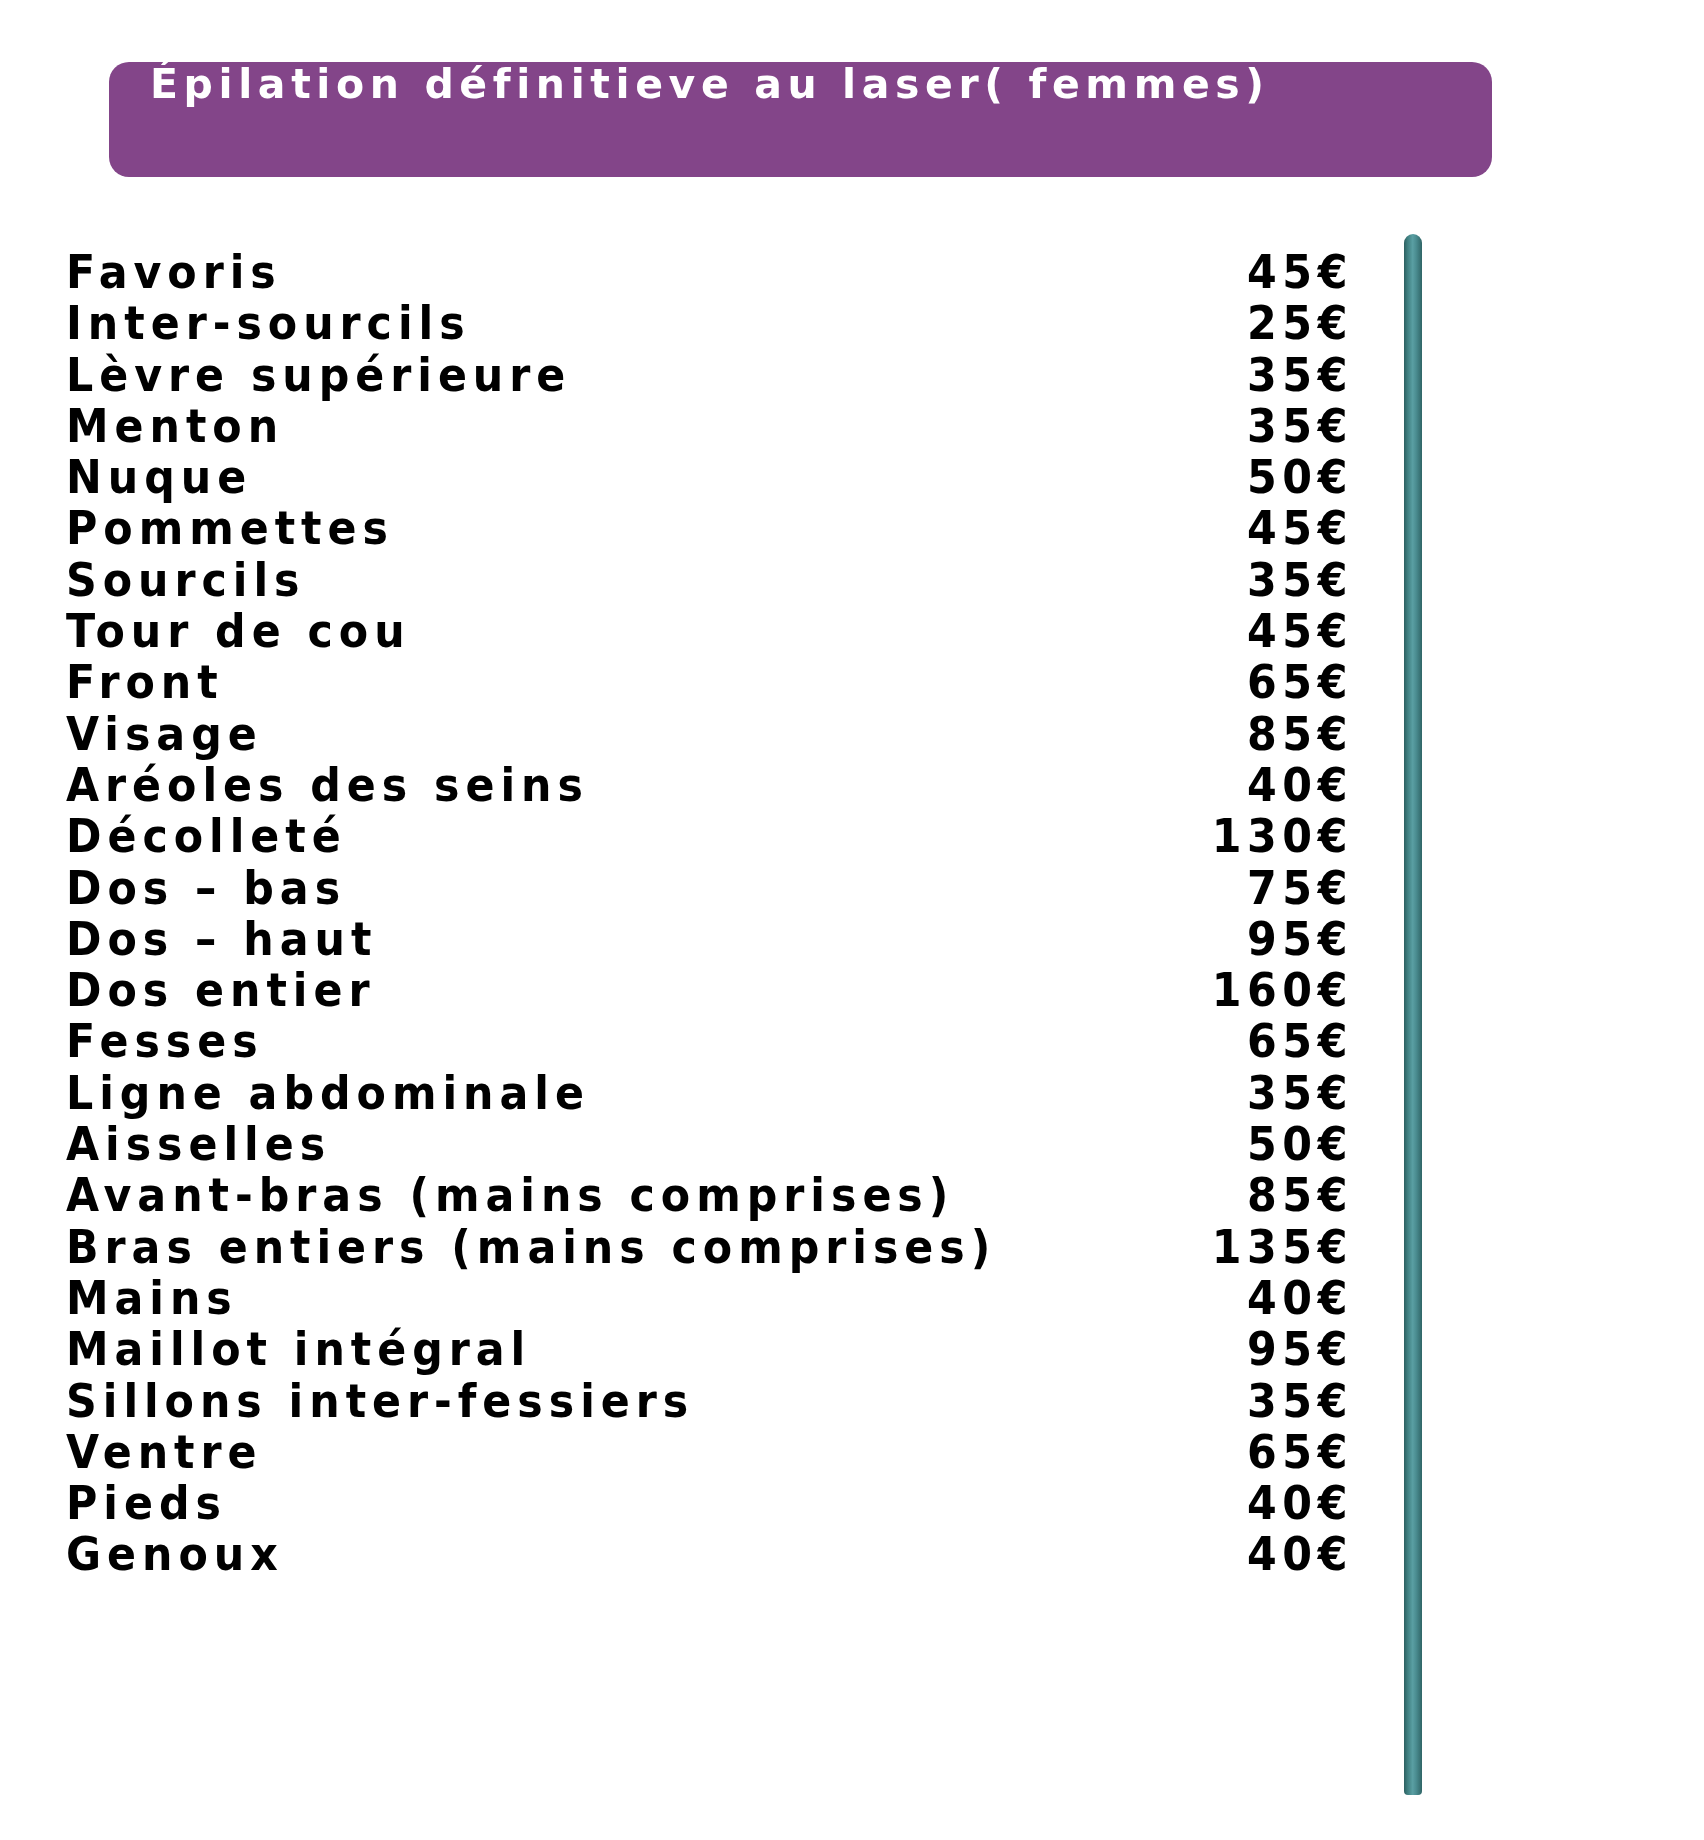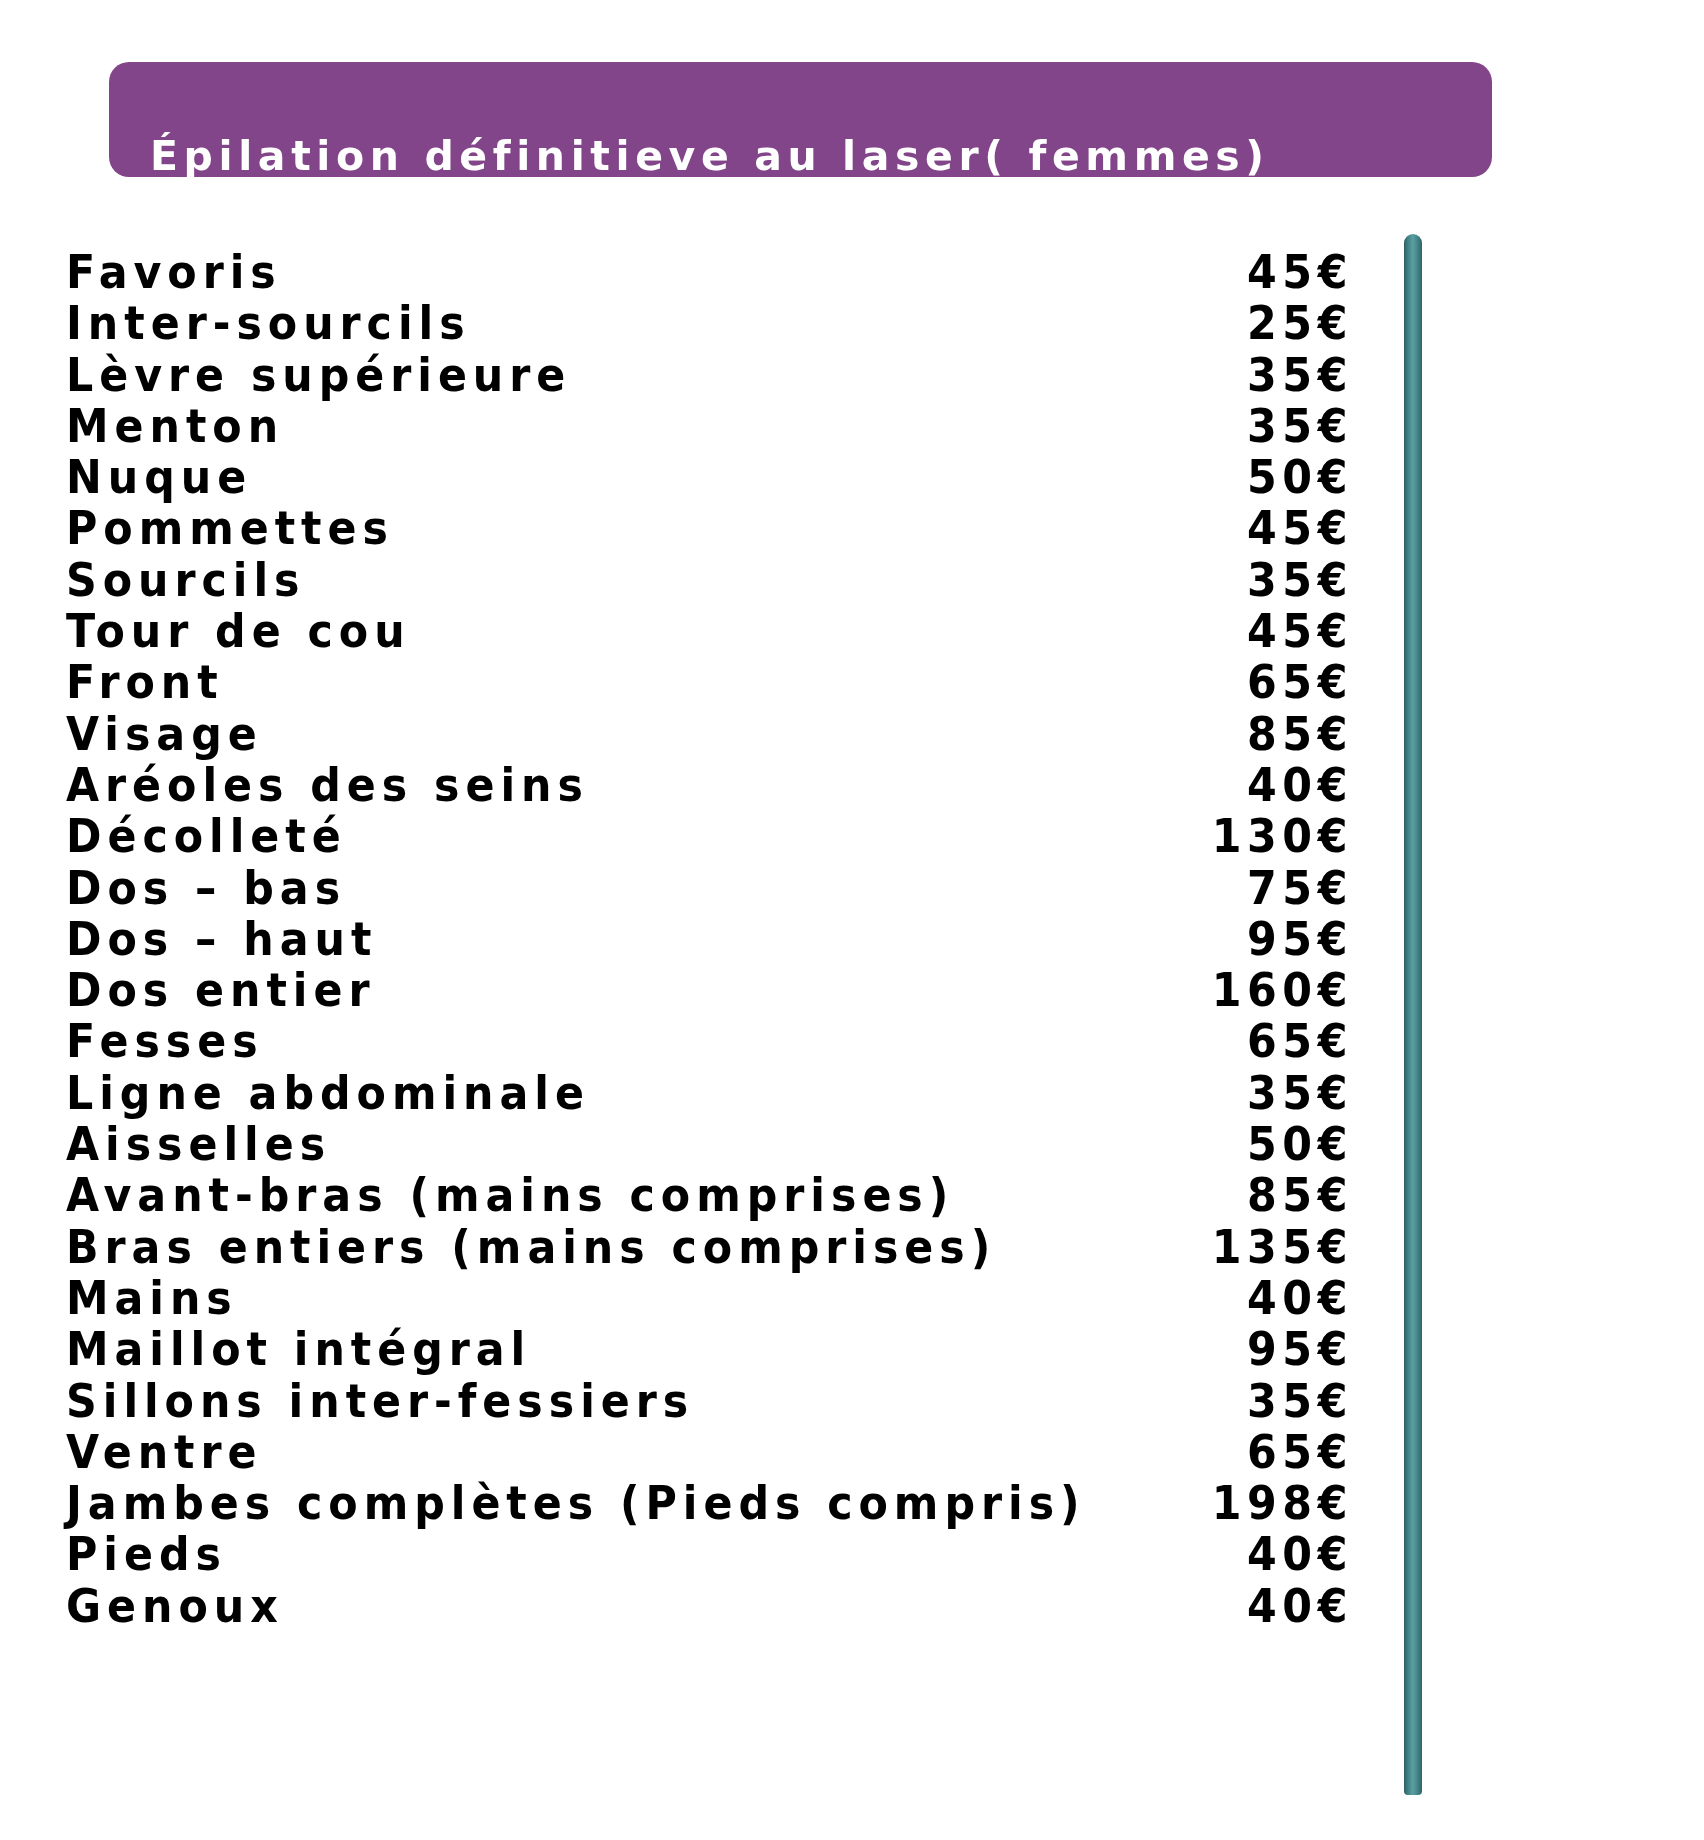--- a/index.html
+++ b/index.html
@@ -24,7 +24,7 @@
       border-radius: 20px;
       box-sizing: border-box;
       display: flex;
-      align-items: flex-end;
+      align-items: flex-start;
       padding-left: 41px;
     }
     .banner-title {

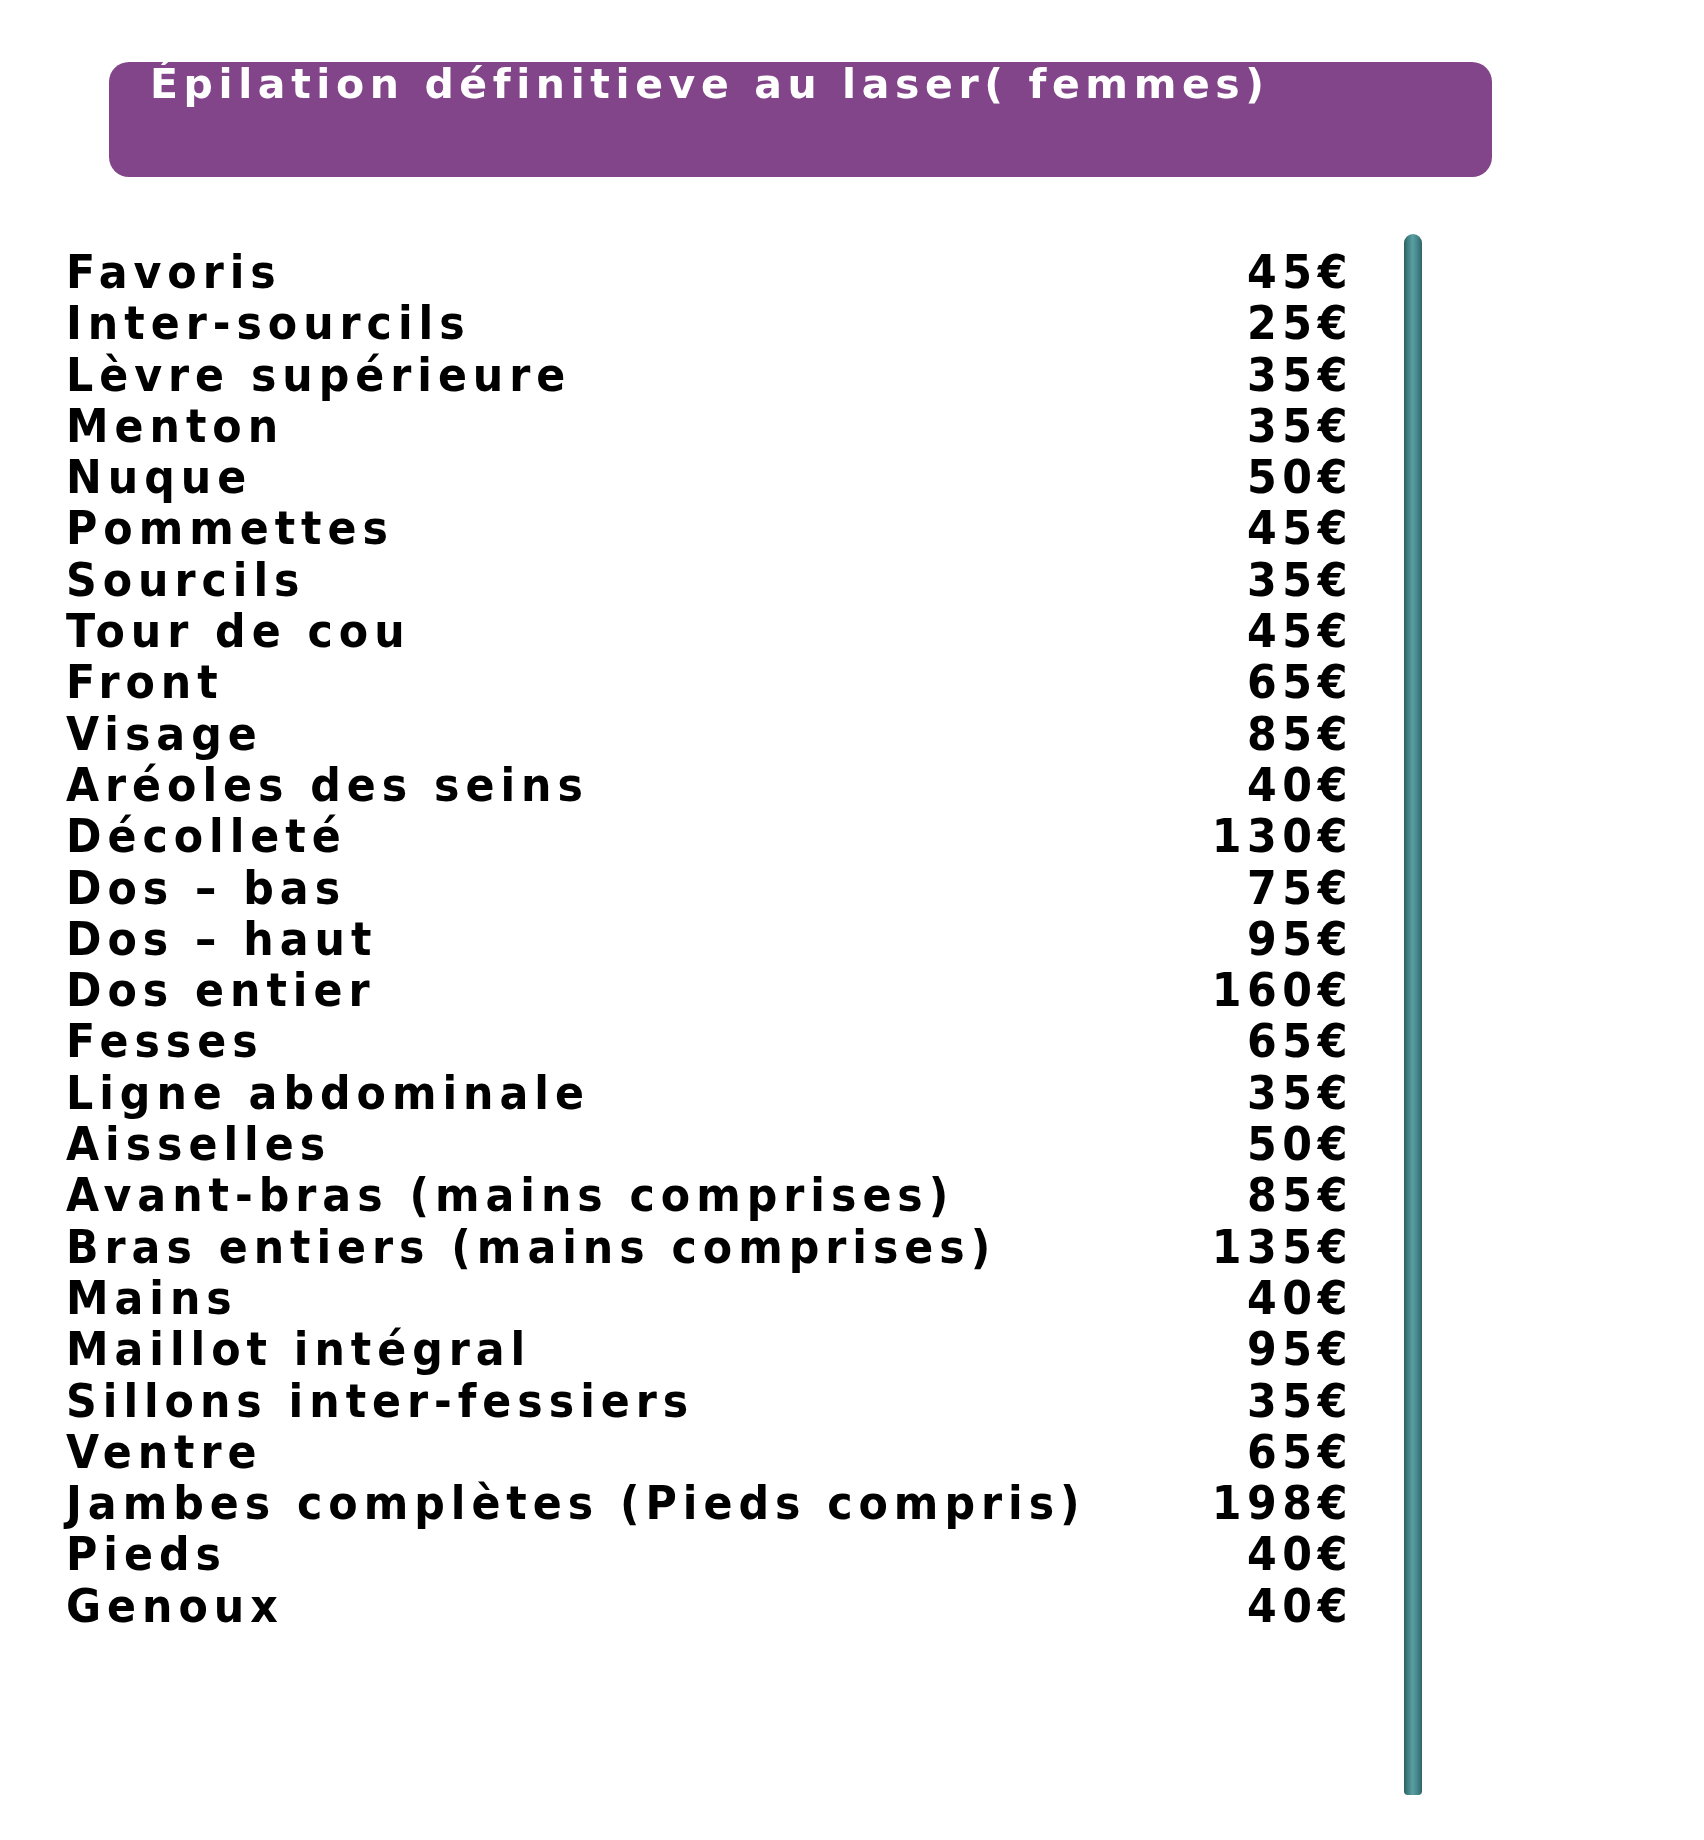--- a/index.html
+++ b/index.html
@@ -192,10 +192,6 @@
       <span class="row-price">65€</span>
     </div>
   <div class="row">
-      <span class="row-label">Jambes complètes (Pieds compris)</span>
-      <span class="row-price">198€</span>
-    </div>
-  <div class="row">
       <span class="row-label">Pieds</span>
       <span class="row-price">40€</span>
     </div>

